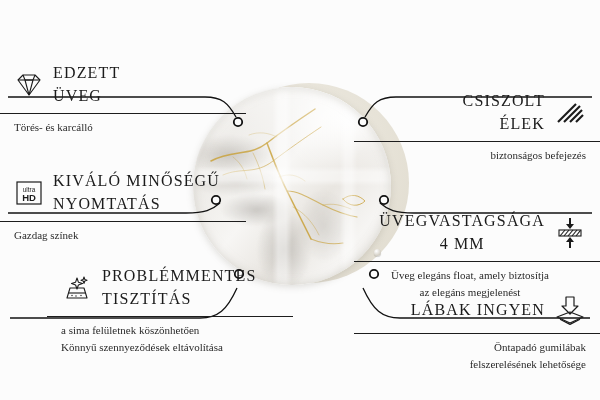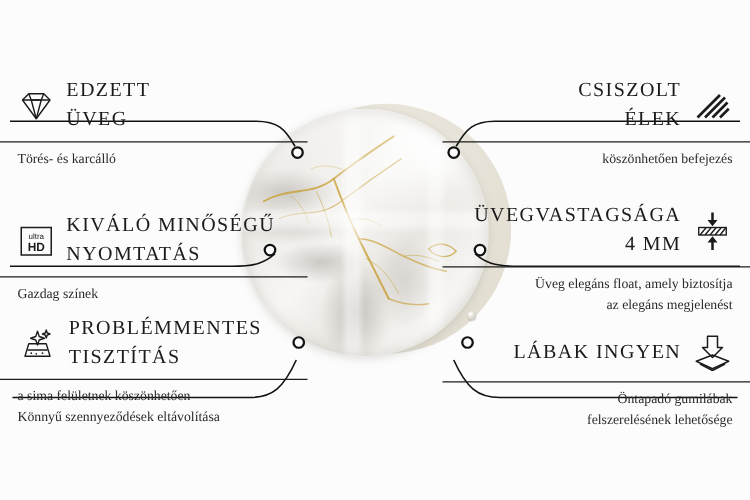--- a/index.html
+++ b/index.html
@@ -61,7 +61,7 @@
   
   .feat { position: absolute; width: 232px; }
   .feat.left  { left: 14px;  text-align: left; }
-  .feat.right { right: 14px; text-align: right; }
+  .feat.right { right: 14px; text-align: right; margin-top: 28px; }
 
   .feat .head {
     display: flex; align-items: center; gap: 9px;

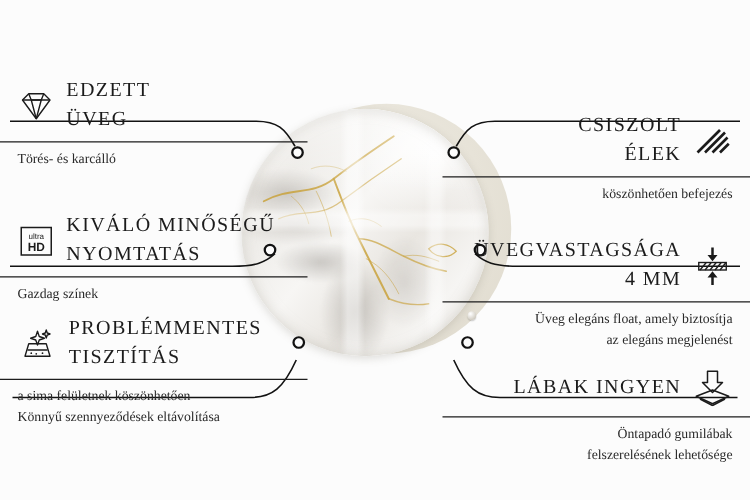--- a/index.html
+++ b/index.html
@@ -217,7 +217,7 @@
       </div>
     </div>
     <div class="rule"></div>
-    <div class="desc">köszönhetően befejezés</div>
+    <div class="desc">biztonságos befejezés</div>
   </div>
 
   <div class="feat right" style="top:162px;">

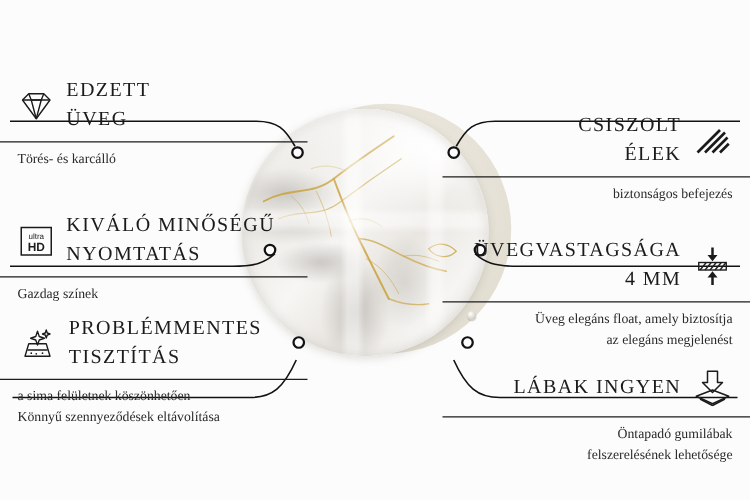--- a/index.html
+++ b/index.html
@@ -220,7 +220,7 @@
     <div class="desc">biztonságos befejezés</div>
   </div>
 
-  <div class="feat right" style="top:162px;">
+  <div class="feat right" style="top:182px;text-align:center;">
     <div class="head">
       <svg class="ico" width="32" height="32" viewBox="0 0 32 32">
         <g fill="#1b1b1b">

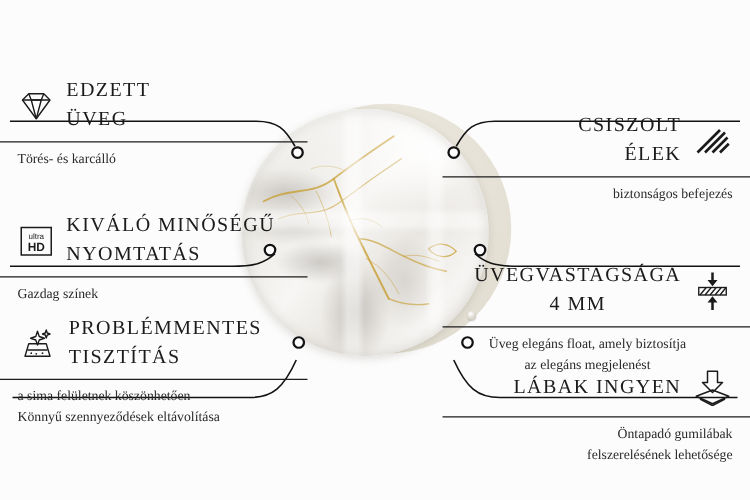--- a/index.html
+++ b/index.html
@@ -176,7 +176,7 @@
     <div class="desc">Gazdag színek</div>
   </div>
 
-  <div class="feat left" style="top:252px;">
+  <div class="feat left" style="top:265px;margin-left:47px;">
     <div class="head">
       <svg class="ico" width="32" height="28" viewBox="0 0 32 28">
         <g fill="none" stroke="#1b1b1b" stroke-width="1.1" stroke-linejoin="round">

